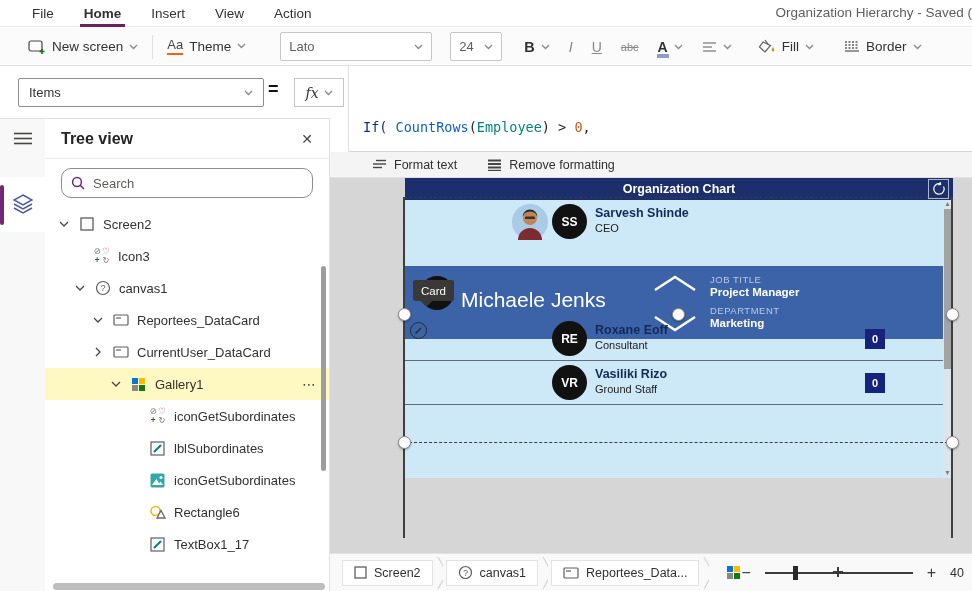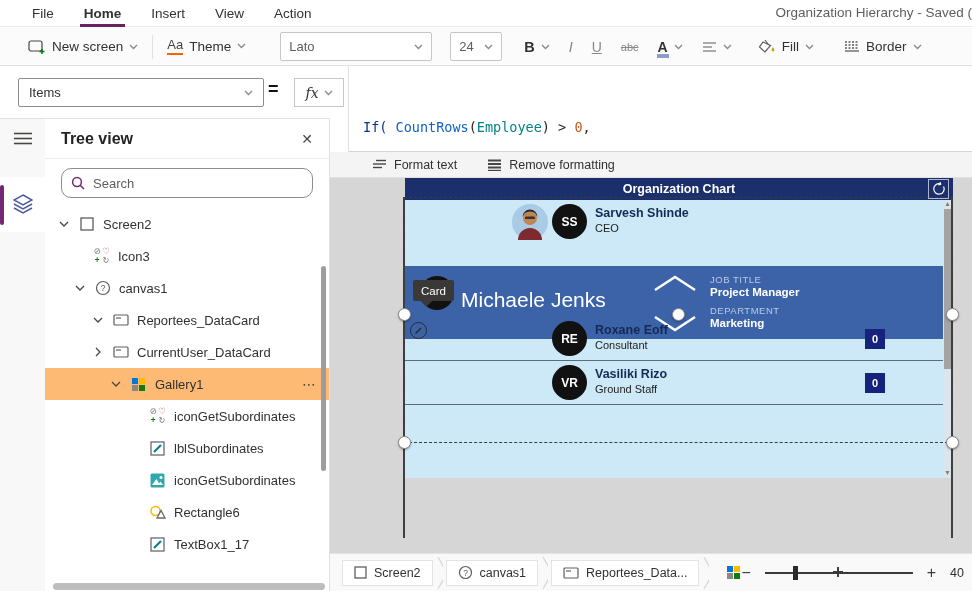--- a/index.html
+++ b/index.html
@@ -83,7 +83,7 @@
   .tree-list { margin-top:10px; }
   .trow { height:32px; display:flex; align-items:center; font-size:13px; color:#323130;
           gap:7px; cursor:default; }
-  .trow.selected { background:#fdba74; }
+  .trow.selected { background:#fef9c3; }
   .tchev { width:12px; flex:0 0 12px; display:flex; justify-content:center; }
   .ticon { width:19px; flex:0 0 19px; display:flex; justify-content:center; }
   .tellip { margin-left:auto; padding-right:12px; color:#484644; font-size:14px; letter-spacing:1px; }

